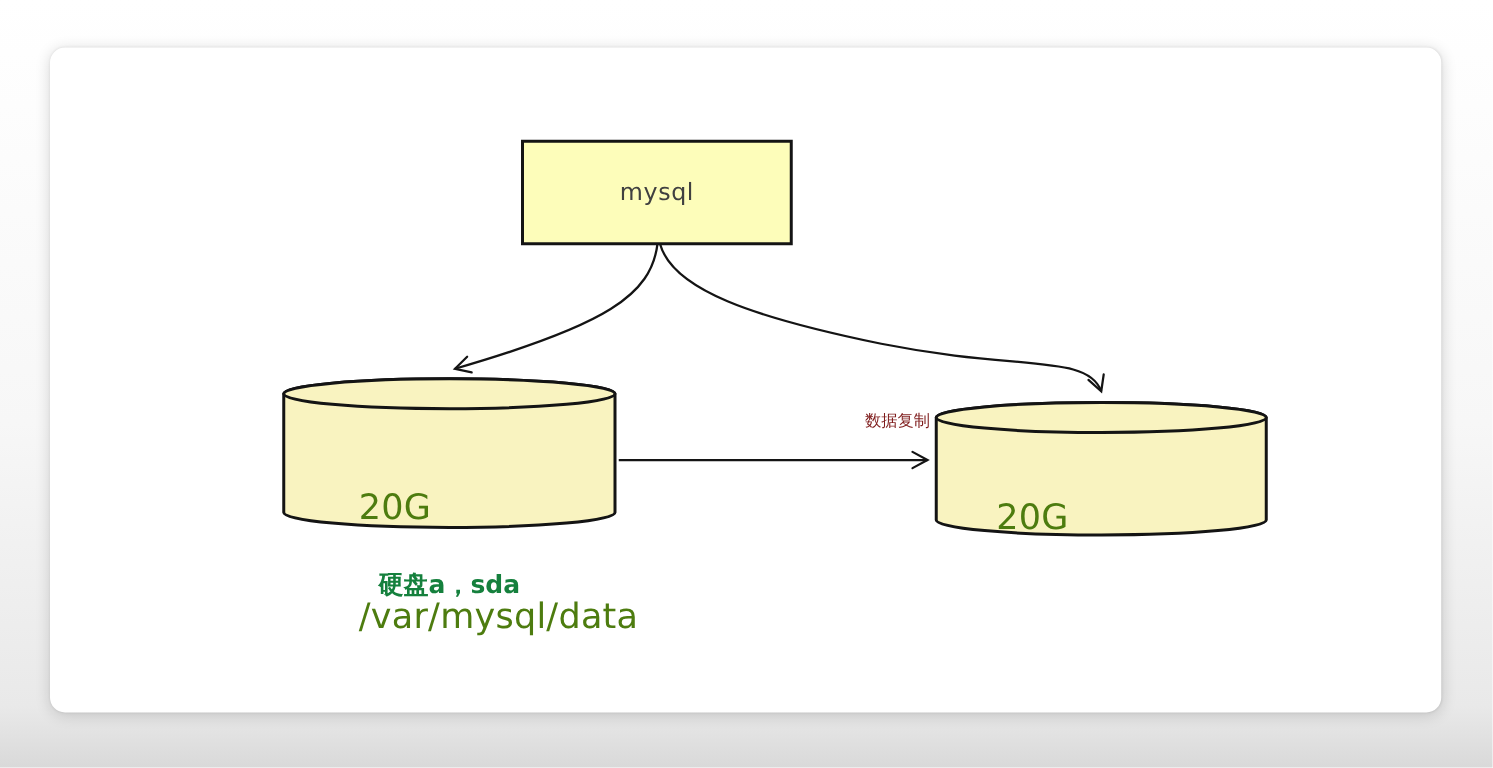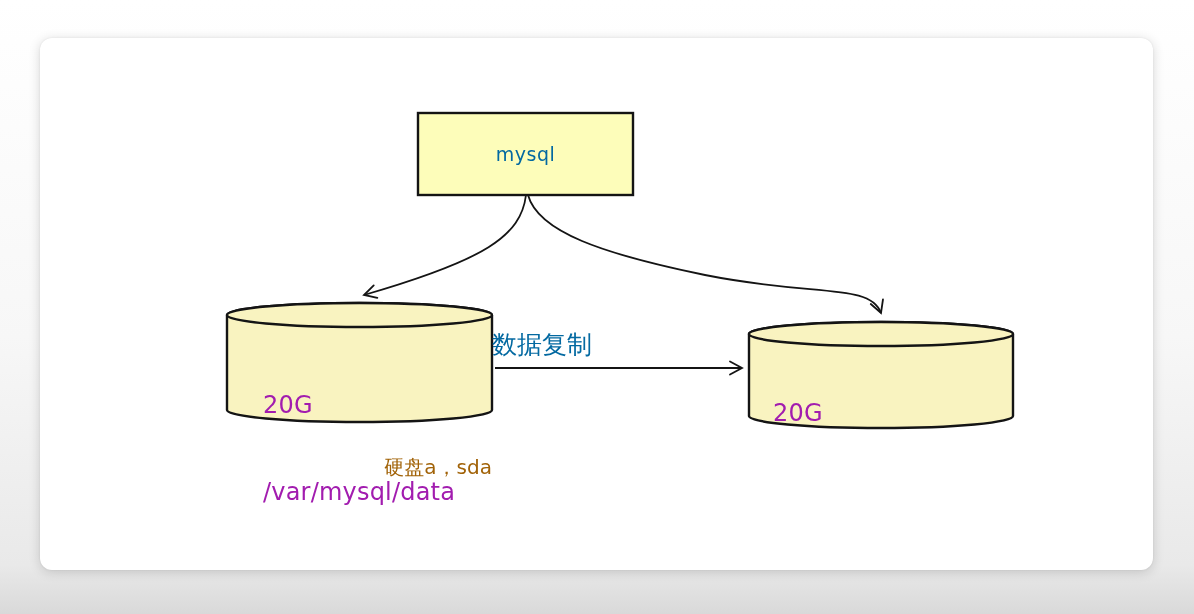--- a/index.html
+++ b/index.html
@@ -23,7 +23,7 @@
   .node-box-label {
     left: 378px; top: 75px; width: 215px; height: 82px;
     display: flex; align-items: center; justify-content: center;
-    font-size: 19px; color: #0369a1; letter-spacing: 0.5px;
+    font-size: 19px; color: #404040; letter-spacing: 0.5px;
   }
   .cyl-text {
     font-size: 24px; line-height: 29px; color: #a21caf;

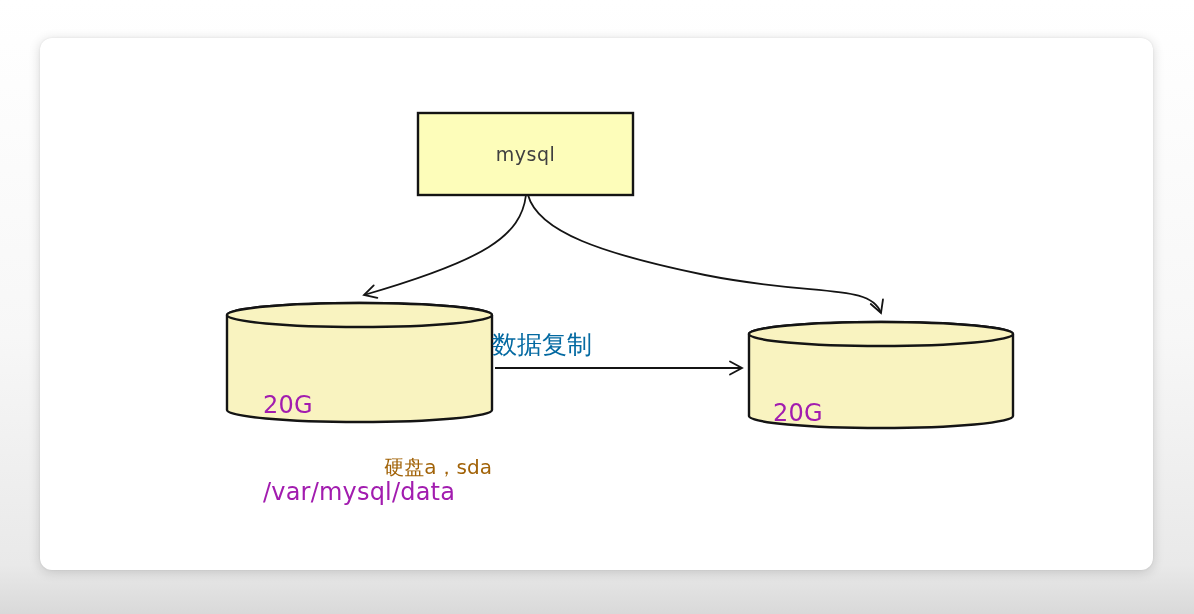--- a/index.html
+++ b/index.html
@@ -33,7 +33,7 @@
   .cyl-text-b { left: 733px; top: 303px; }
   .edge-label {
     left: 452px; top: 290px; width: 252px;
-    text-align: left; font-size: 25px; color: #0369a1;
+    text-align: right; font-size: 13px; color: #7f1d1d;
   }
   .caption {
     font-size: 20px; color: #a16207; text-align: right;

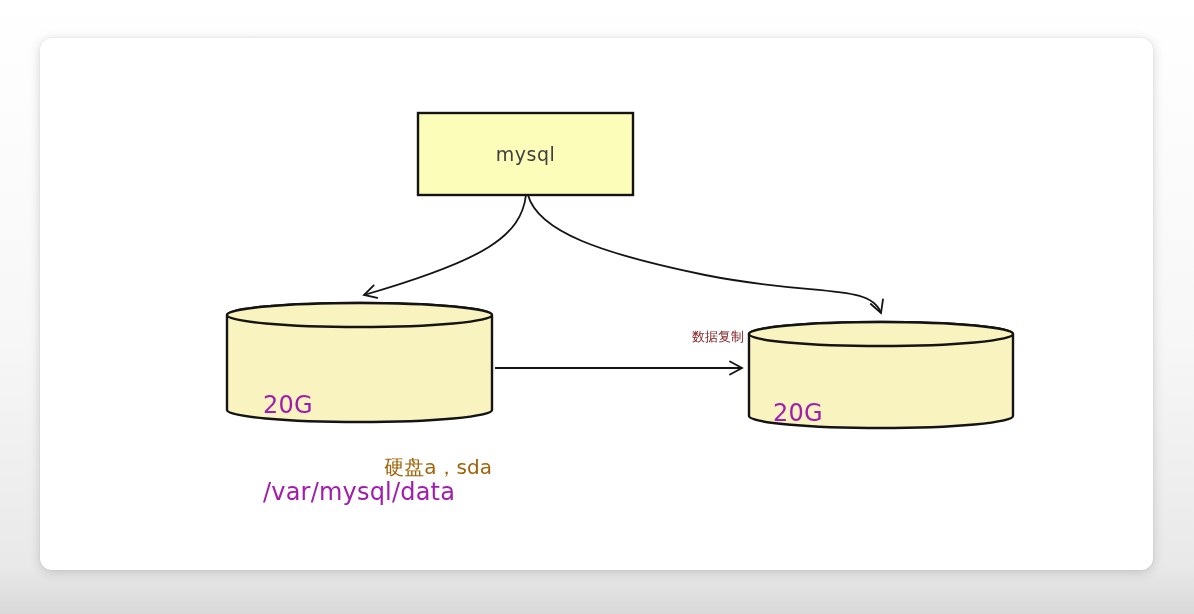--- a/index.html
+++ b/index.html
@@ -26,8 +26,8 @@
     font-size: 19px; color: #404040; letter-spacing: 0.5px;
   }
   .cyl-text {
-    font-size: 24px; line-height: 29px; color: #a21caf;
-    white-space: pre; letter-spacing: 0.2px;
+    font-size: 28px; line-height: 29px; color: #4d7c0f;
+    white-space: pre; letter-spacing: 0.2px; margin-left: 24px;
   }
   .cyl-text-a { left: 223px; top: 295px; }
   .cyl-text-b { left: 733px; top: 303px; }

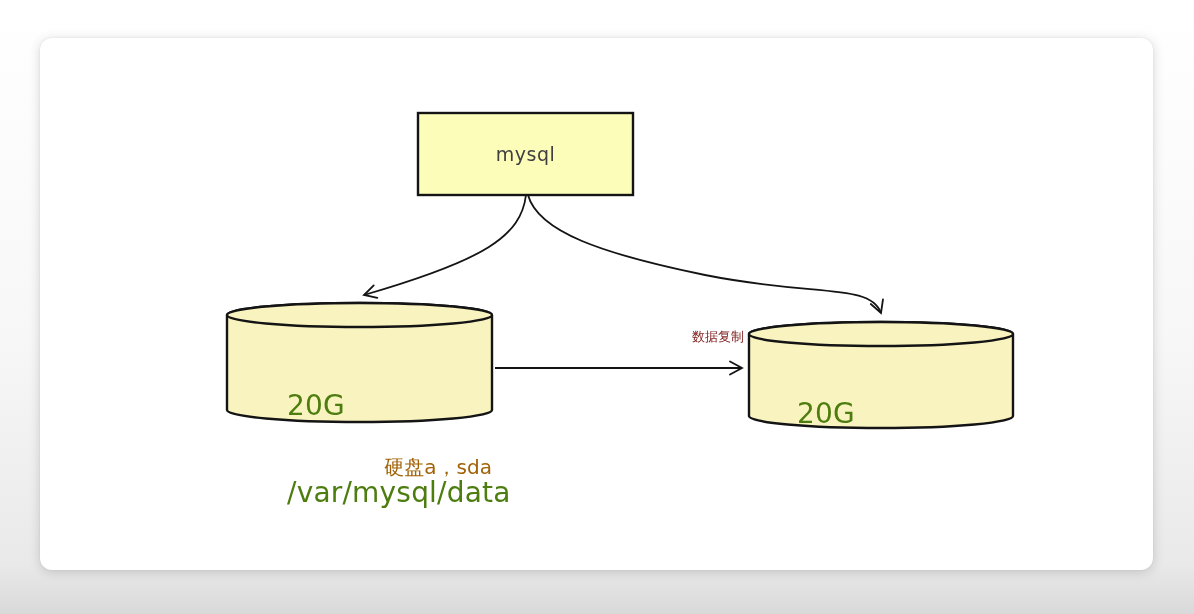--- a/index.html
+++ b/index.html
@@ -36,7 +36,7 @@
     text-align: right; font-size: 13px; color: #7f1d1d;
   }
   .caption {
-    font-size: 20px; color: #a16207; text-align: right;
+    font-size: 20px; color: #15803d; text-align: center; font-weight: bold;
   }
   .caption-a { left: 187px; top: 416px; width: 265px; }
   .caption-b { left: 709px; top: 416px; width: 264px; }

